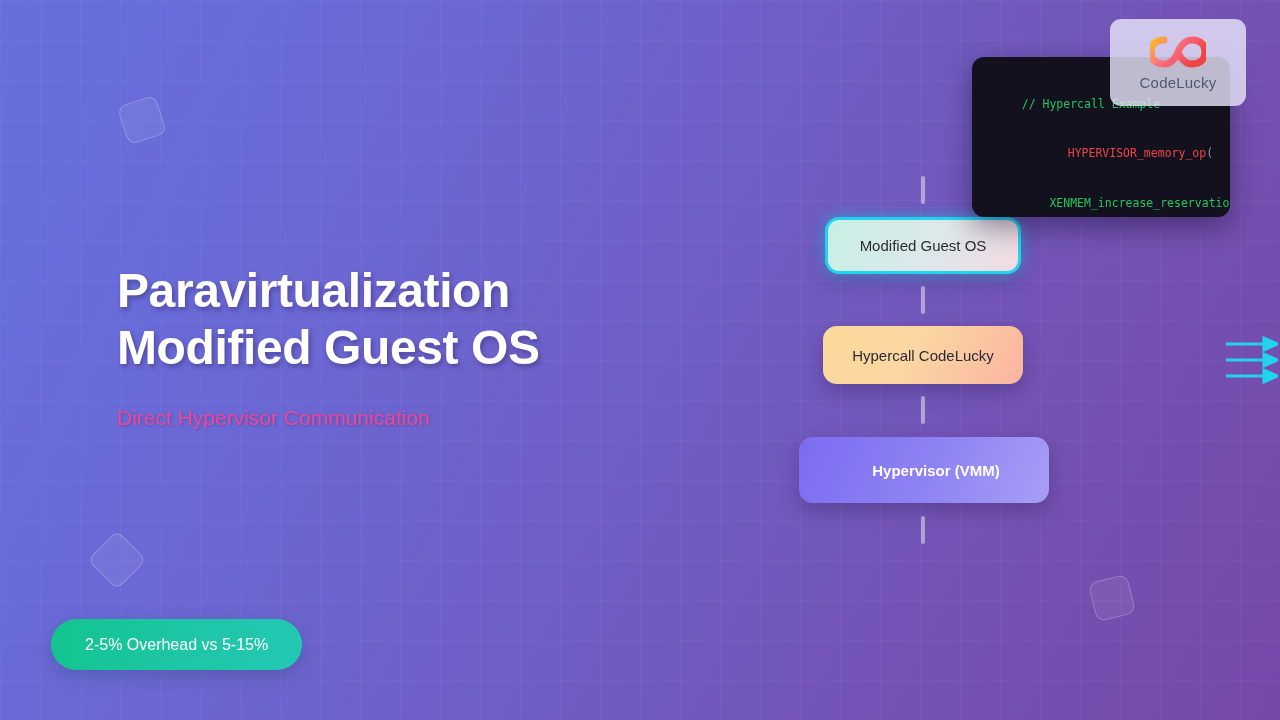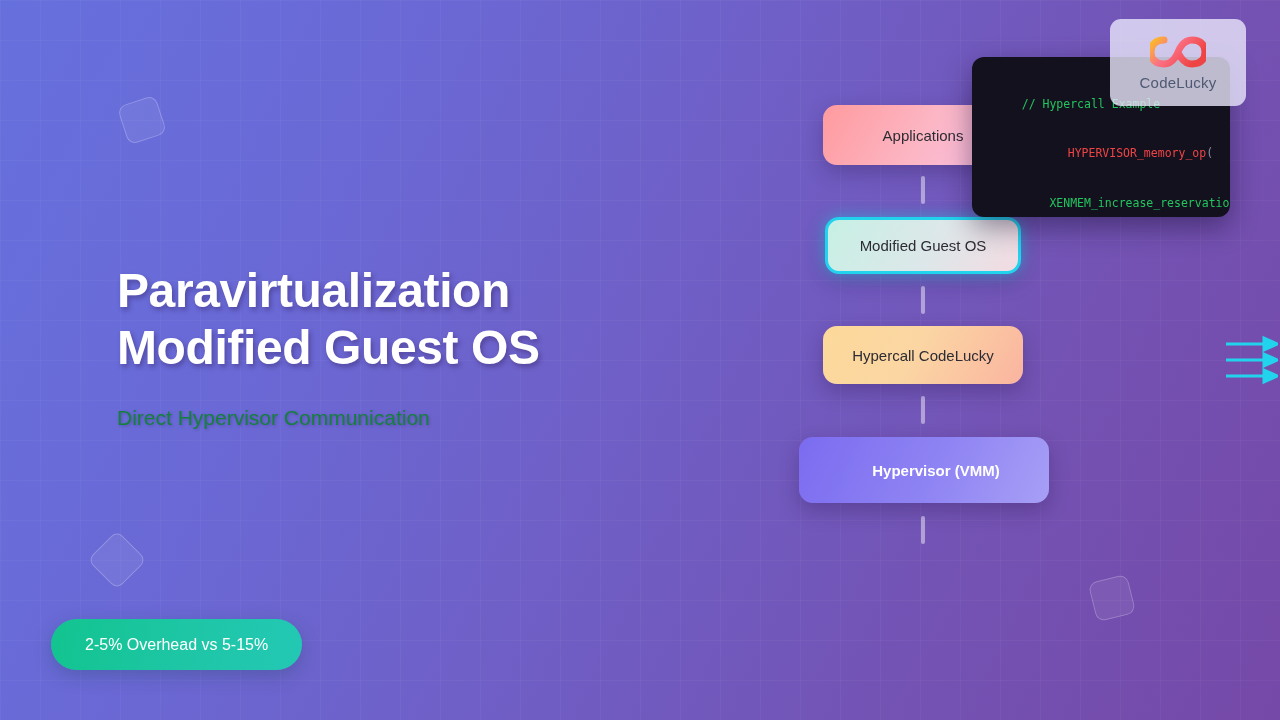--- a/index.html
+++ b/index.html
@@ -134,7 +134,6 @@
 <div id="stat-badge">2-5% Overhead vs 5-15%</div>
 
 <div id="flow">
-  <div class="flow-node" id="node-applications">Applications</div>
   <div class="connector" id="connector-1"></div>
   <div class="flow-node" id="node-modified-guest-os">Modified Guest OS</div>
   <div class="connector" id="connector-2"></div>

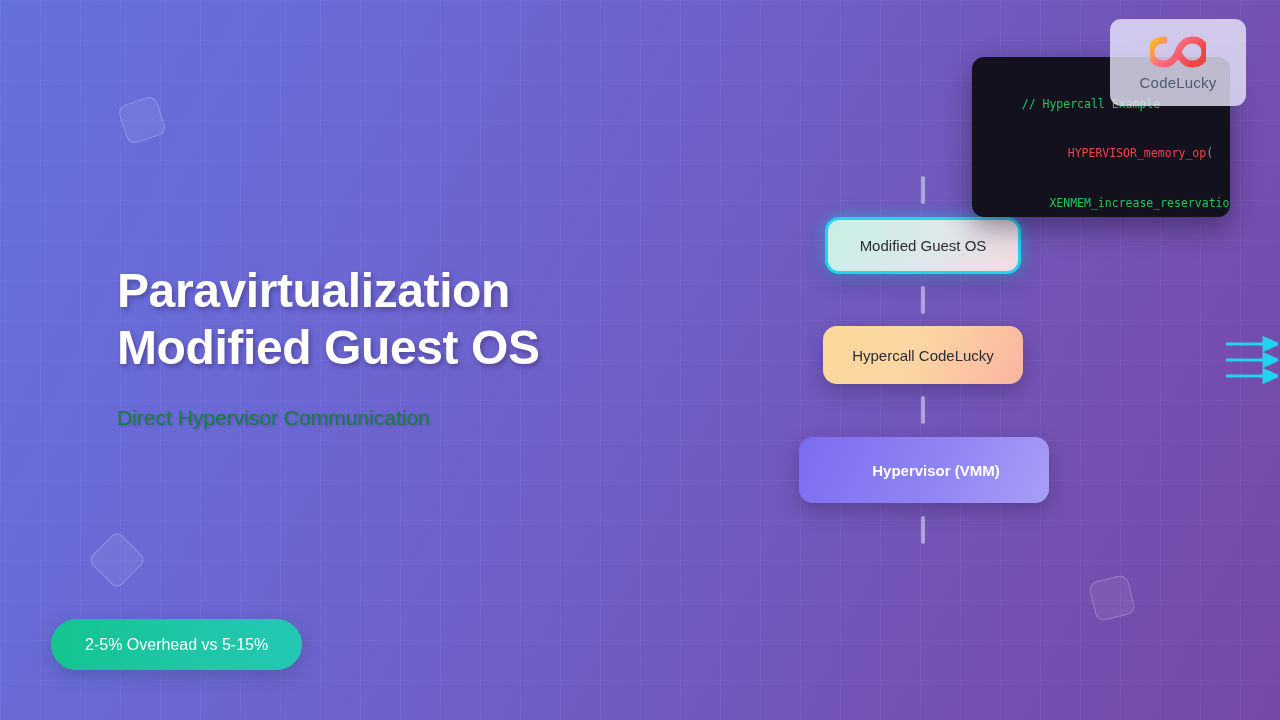--- a/index.html
+++ b/index.html
@@ -32,7 +32,7 @@
     text-shadow:2px 3px 5px rgba(40,20,80,.38);
   }
   #hero-subtitle{
-    margin-top:26px;font-size:21px;line-height:32px;color:#15803d;
+    margin-top:26px;font-size:21px;line-height:32px;color:#ec4899;
     text-shadow:1px 1px 3px rgba(40,20,80,.30);
   }
   #stat-badge{

